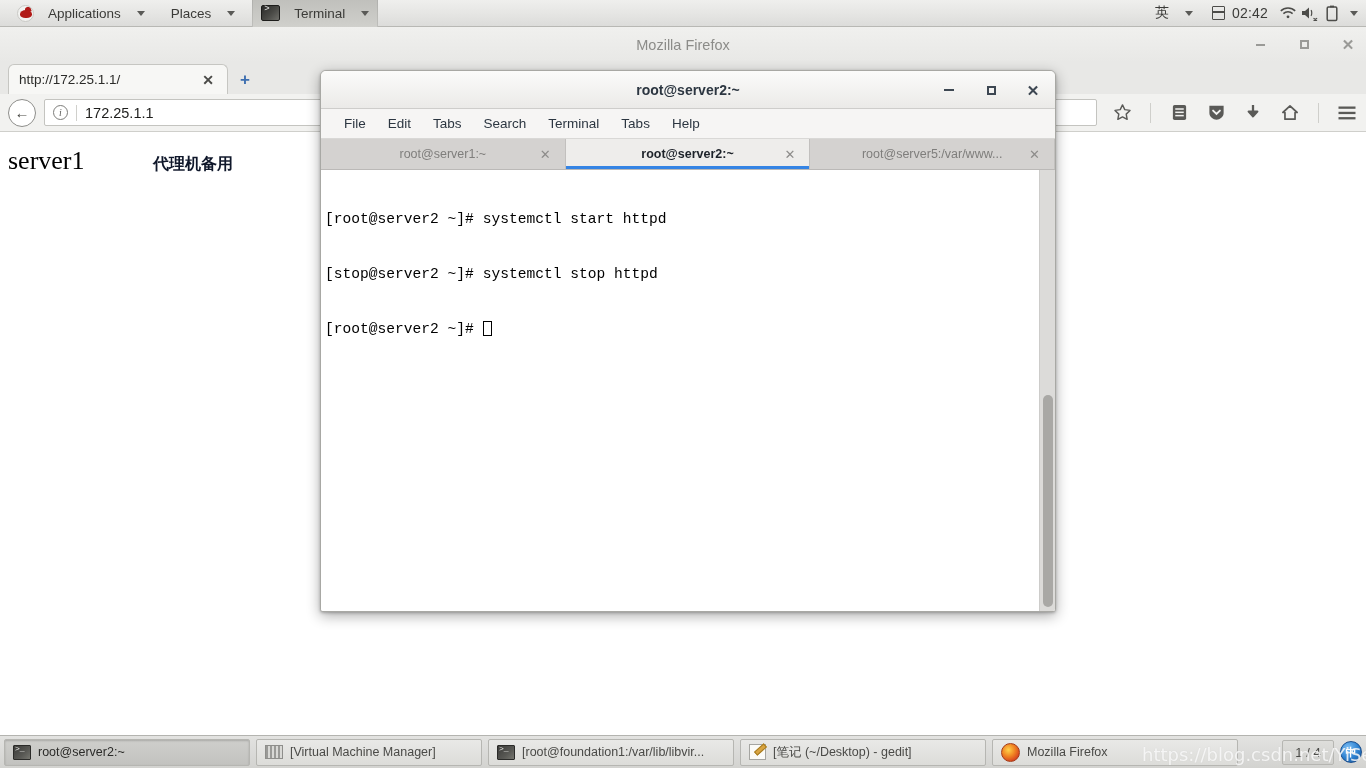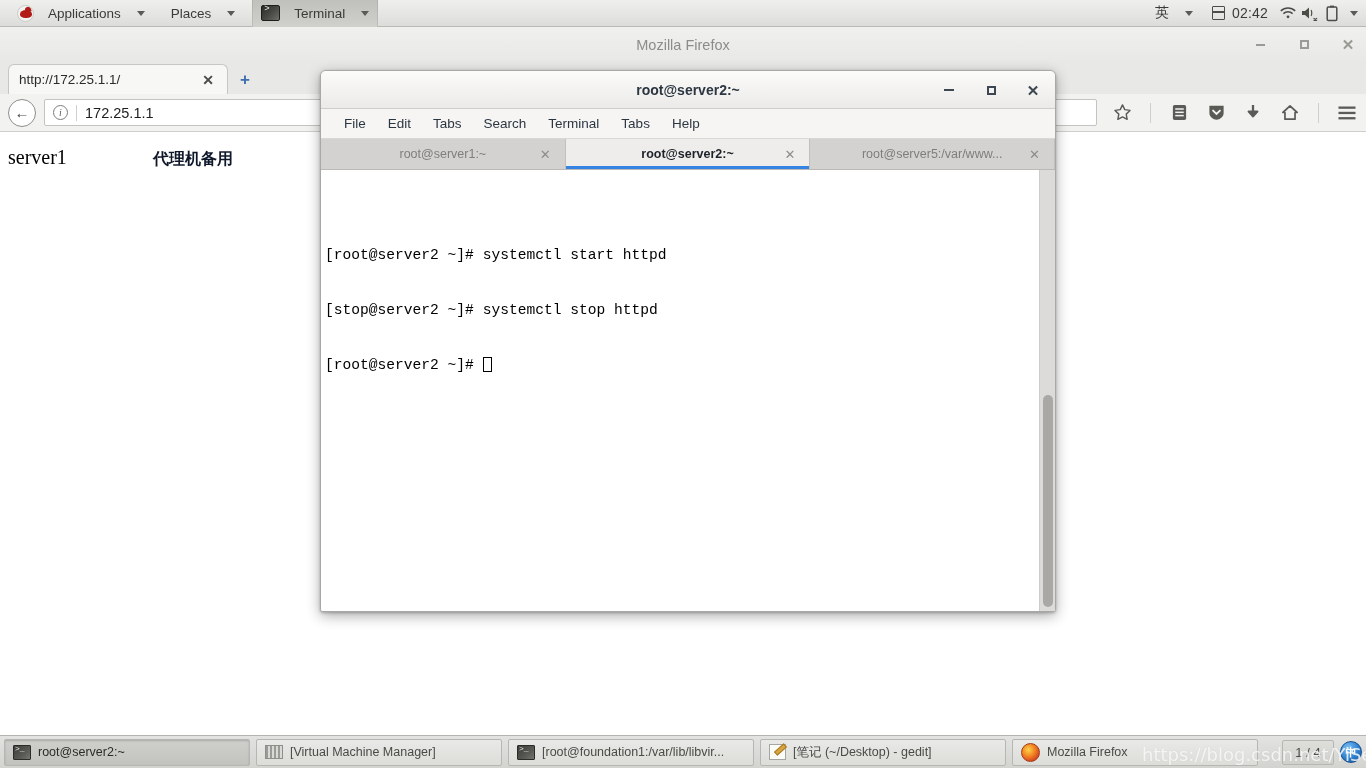--- a/index.html
+++ b/index.html
@@ -173,7 +173,7 @@
   #page-heading-row { display: flex; align-items: baseline; }
   #page-server-name {
     font-family: "Liberation Serif", serif;
-    font-size: 20px; color: #000000;
+    font-size: 26px; color: #000000;
     width: 145px;
   }
   #page-red-text {

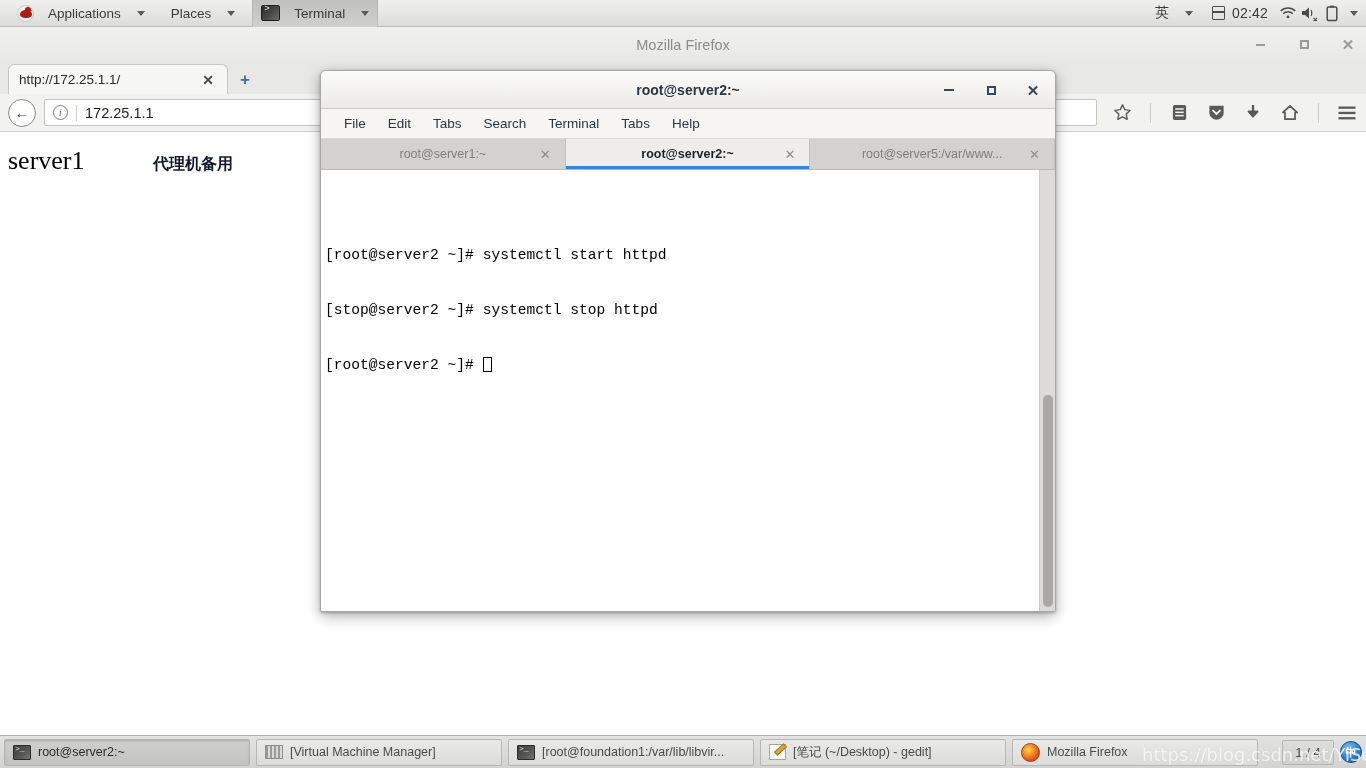--- a/index.html
+++ b/index.html
@@ -256,7 +256,6 @@
     color: #000000;
     white-space: pre;
     overflow: hidden;
-    margin-top: 36px;
   }
   .term-line { height: 18.2px; }
   .cursor-block {

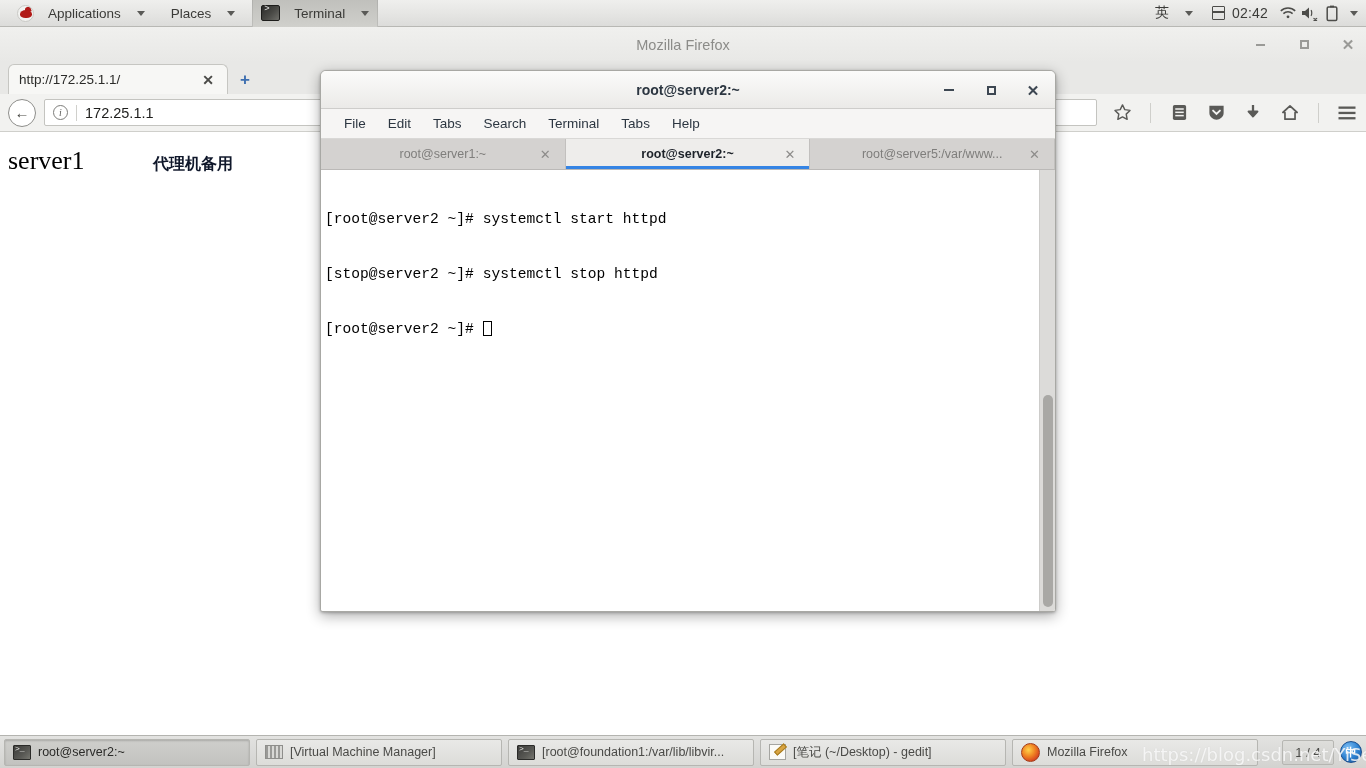--- a/index.html
+++ b/index.html
@@ -539,7 +539,7 @@
     <span class="tb-term-icon"></span>
     <span class="task-label">root@server2:~</span>
   </div>
-  <div class="task-btn" style="width:246px;">
+  <div class="task-btn" style="width:226px;">
     <span class="tb-vmm-icon"></span>
     <span class="task-label">[Virtual Machine Manager]</span>
   </div>

